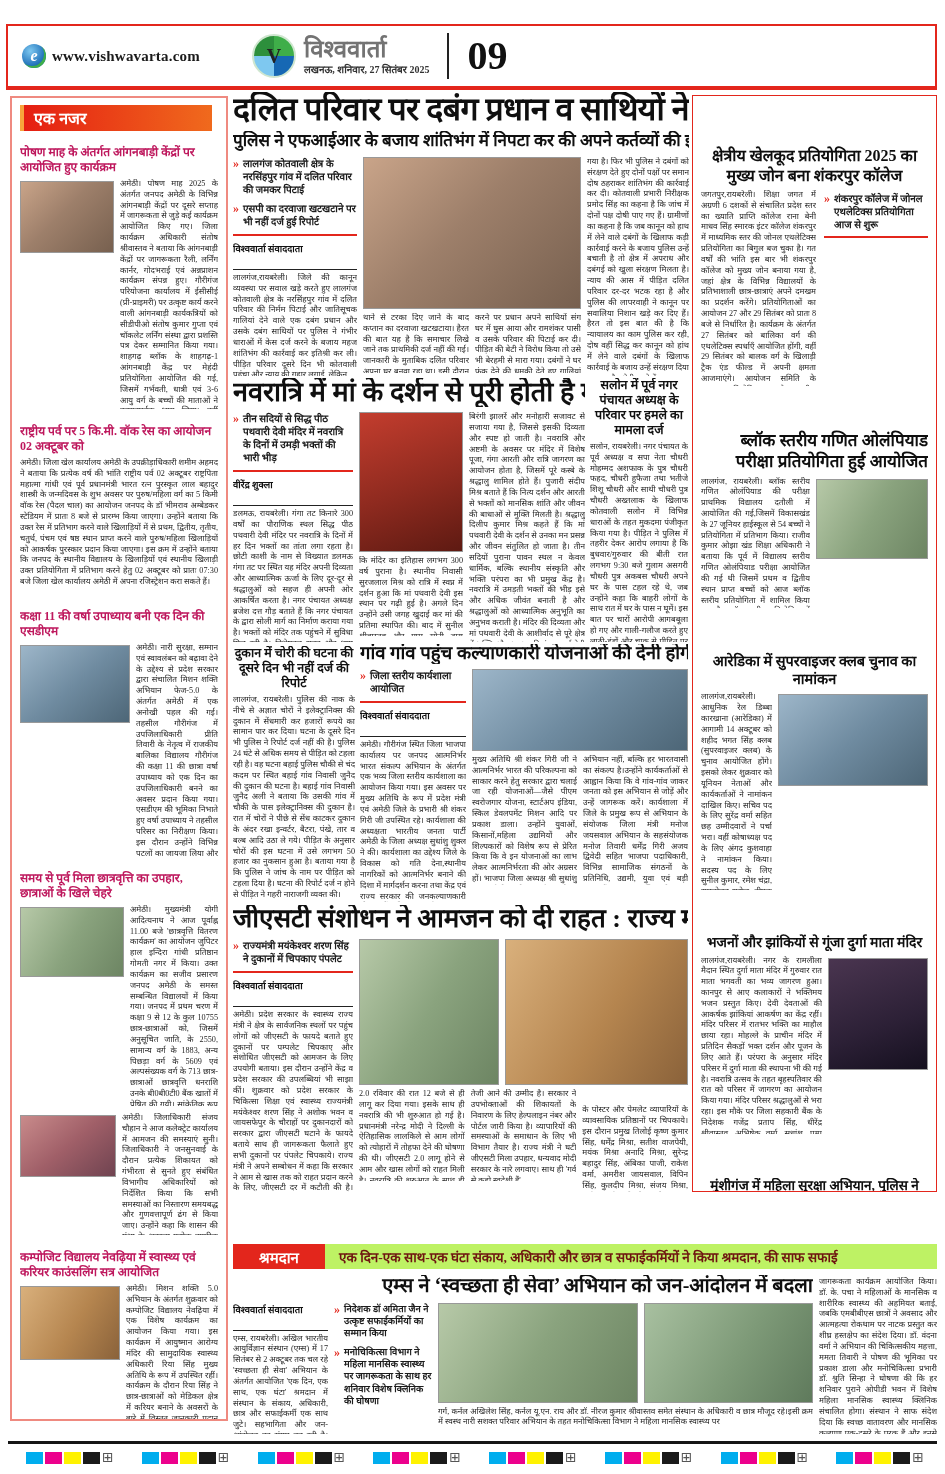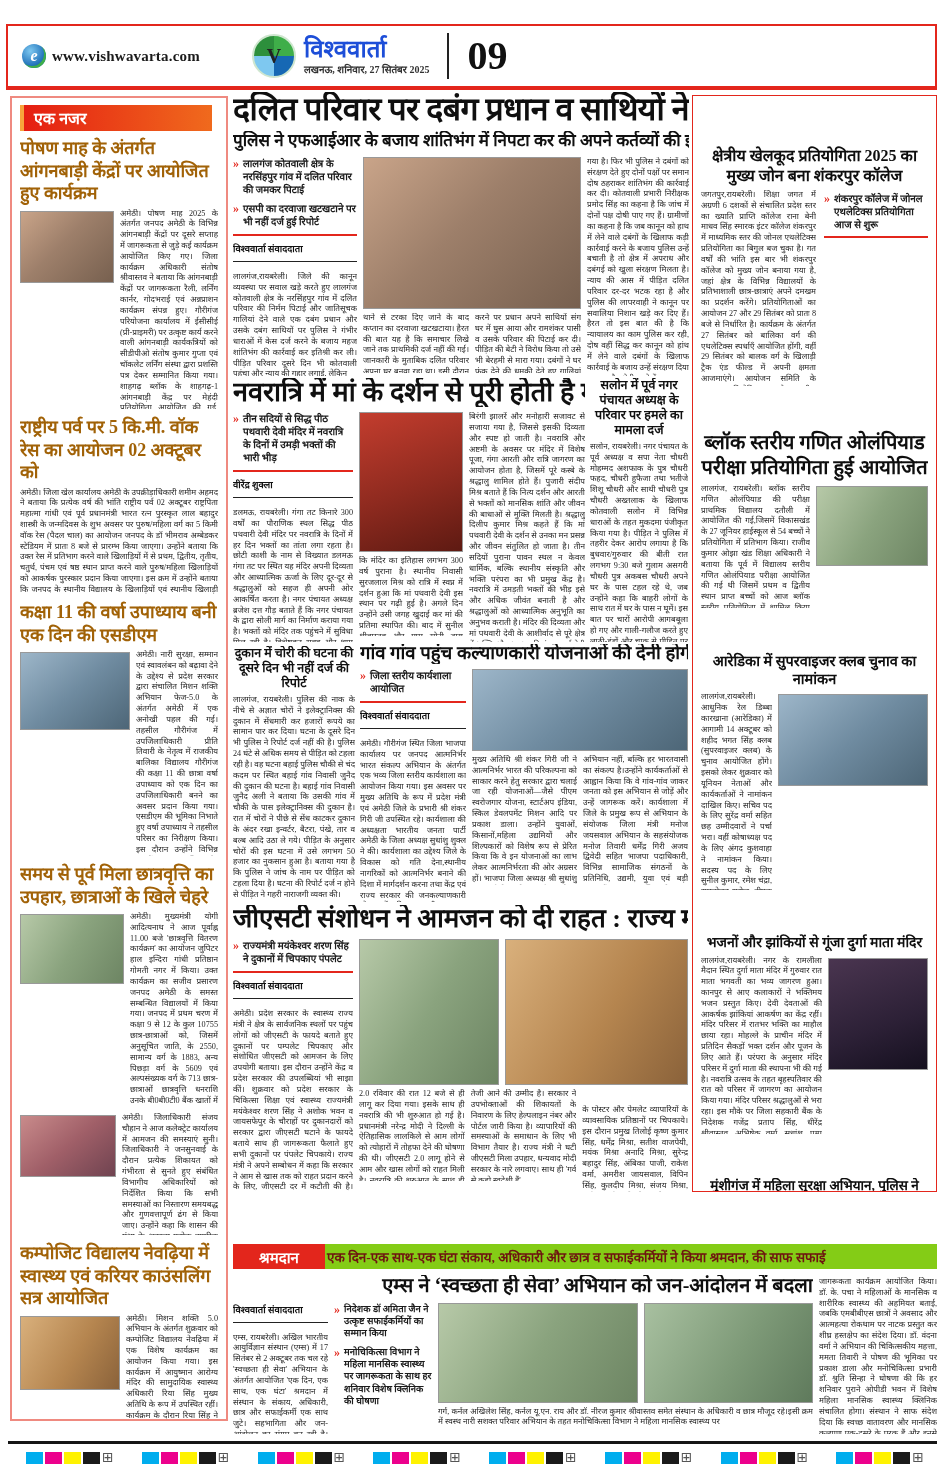--- a/index.html
+++ b/index.html
@@ -21,7 +21,7 @@
          display:flex;align-items:center;justify-content:center;color:#222;font-weight:bold;font-size:20px;
          border:2px solid #cfe6cf;}
   .brand-block{display:flex;flex-direction:column;line-height:1.05;}
-  .brand{font-size:24px;font-weight:bold;color:#1d4ed8;}
+  .brand{font-size:24px;font-weight:bold;color:#737373;}
   .edition{font-size:10px;font-weight:bold;color:#333;margin-top:3px;}
   .pg-div{width:2px;height:46px;background:#222;margin:0 10px;}
   .pgnum{font-size:40px;font-weight:bold;color:#111;margin-right:12px;line-height:1;}

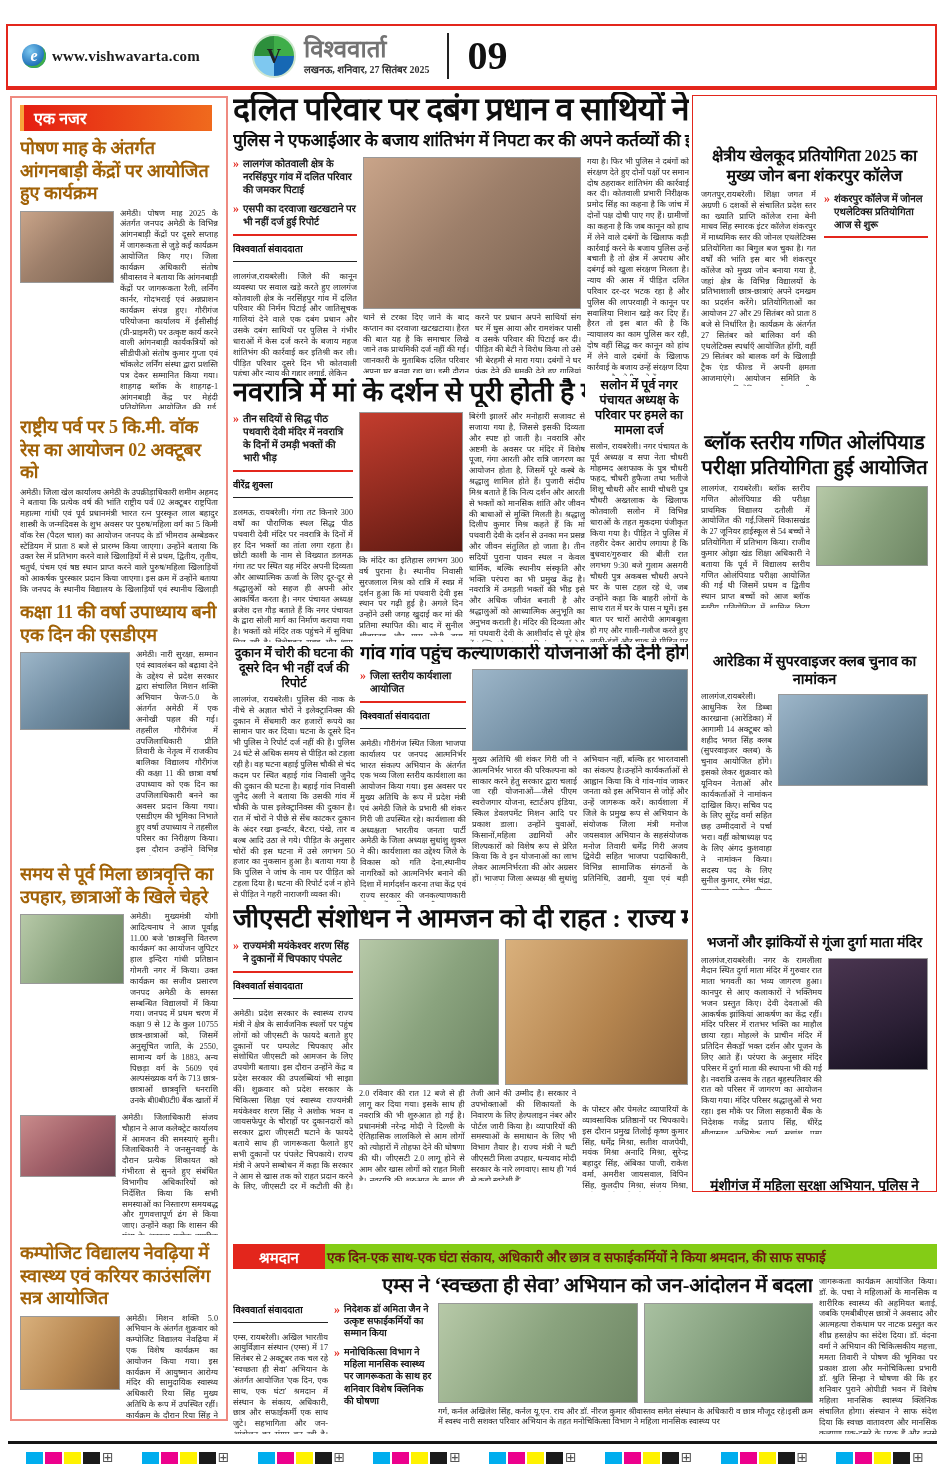--- a/index.html
+++ b/index.html
@@ -47,7 +47,7 @@
            font-size:16px;font-weight:bold;display:flex;align-items:center;padding-left:10px;
            border-left:4px solid #f8a43c;margin-bottom:6px;}
   .lc-art{margin-bottom:7px;overflow:hidden;}
-  .lc-art h3{font-size:18px;margin:0 0 4px 0;line-height:1.25;color:#a16207;}
+  .lc-art h3{font-size:12px;margin:8px 0 4px 0;line-height:1.25;color:#be185d;}
   .lc-ph{float:left;margin:2px 6px 2px 0;}
   
   #rightcol{left:692px;top:95px;width:245px;height:1097px;border:1.5px solid #e3261c;box-sizing:border-box;

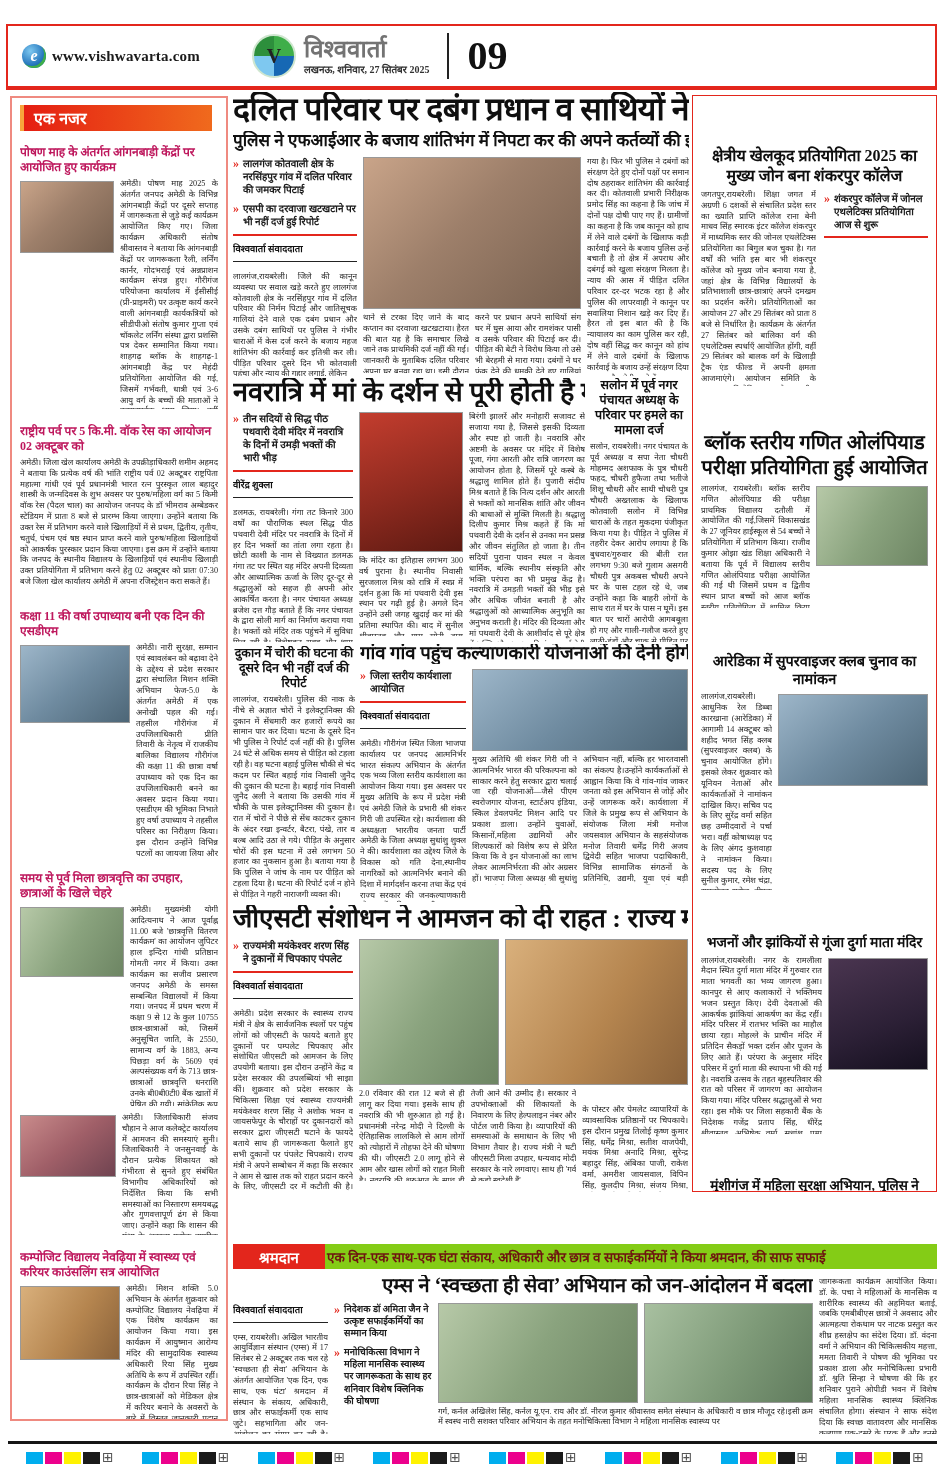--- a/index.html
+++ b/index.html
@@ -29,7 +29,7 @@
   .h-big{font-weight:bold;color:#0f0f0f;line-height:1.08;white-space:nowrap;overflow:hidden;}
   .h-sec{font-weight:bold;color:#101010;line-height:1.2;}
   .body-t{font-size:8.2px;line-height:1.32;text-align:justify;color:#262626;overflow:hidden;}
-  .byline{font-size:9.5px;font-weight:bold;border-bottom:1.5px solid #222;padding-bottom:6px;margin-bottom:10px;color:#111;}
+  .byline{font-size:9.5px;font-weight:bold;border-bottom:1.5px solid #222;padding-bottom:14px;margin-bottom:3px;color:#111;}
   .b-item{display:flex;gap:4px;margin-bottom:6px;}
   .chev{color:#e3261c;font-weight:bold;font-size:12px;line-height:1;}
   .b-txt{font-size:10px;font-weight:bold;color:#1c1c1c;line-height:1.3;}

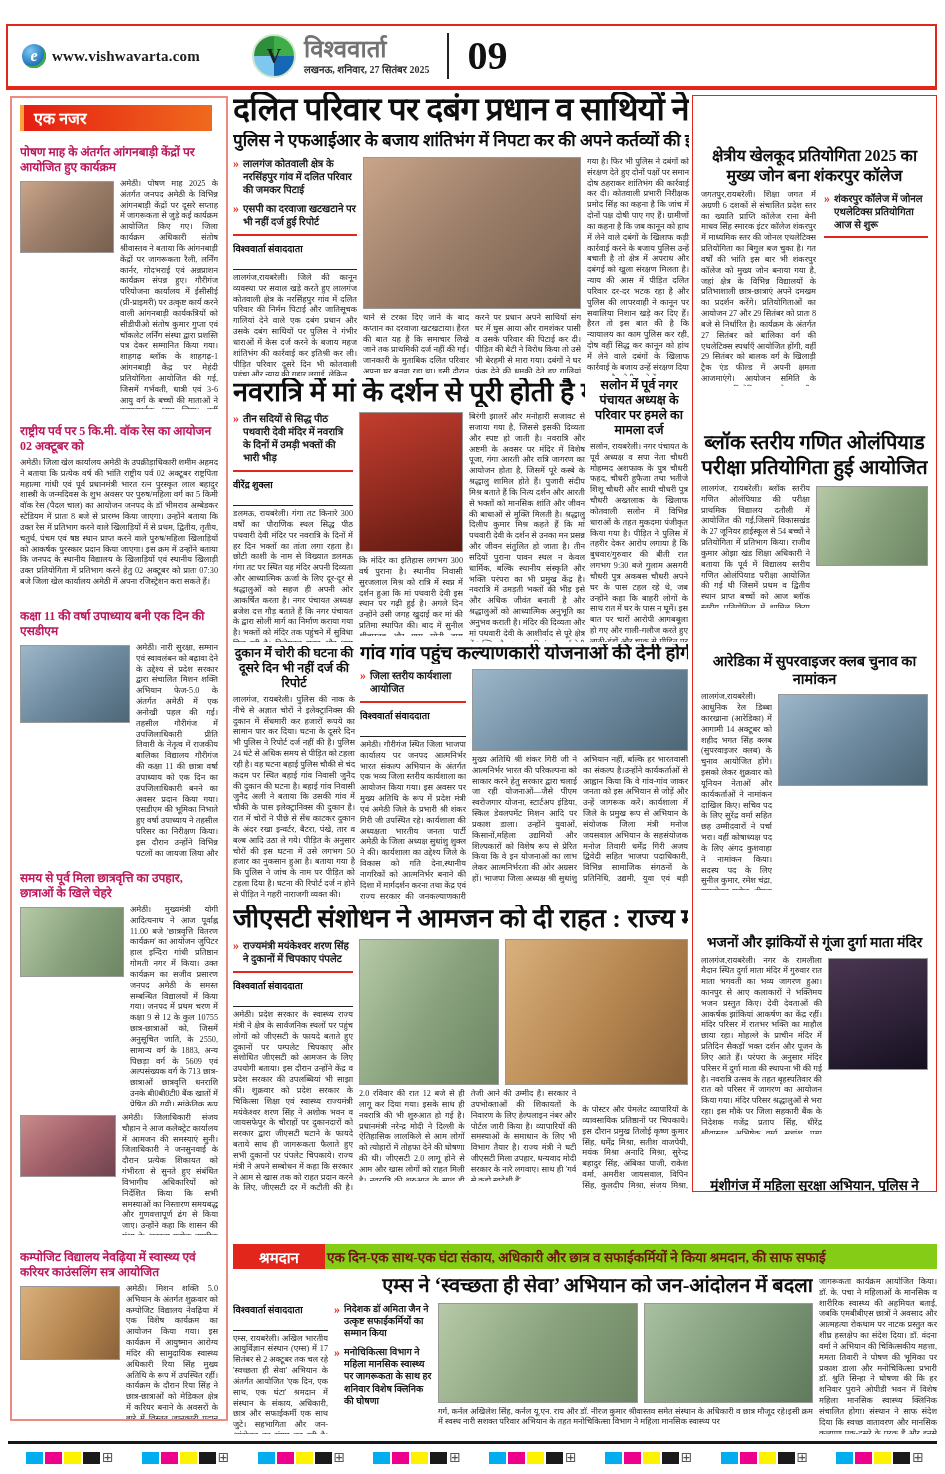--- a/index.html
+++ b/index.html
@@ -248,7 +248,7 @@
     </div>
 
     <div class="rc-art" style="height:178px;">
-      <h3 style="font-size:20px;text-align:center;">ब्लॉक स्तरीय गणित ओलंपियाड परीक्षा प्रतियोगिता हुई आयोजित</h3>
+      <h3 style="font-size:17px;text-align:right;">ब्लॉक स्तरीय गणित ओलंपियाड परीक्षा प्रतियोगिता हुई आयोजित</h3>
       <div class="ph ph2 rc-ph" style="width:112px;height:80px;"></div>
       <div class="body-t">लालगंज, रायबरेली। ब्लॉक स्तरीय गणित ओलंपियाड की परीक्षा प्राथमिक विद्यालय दतौली में आयोजित की गई,जिसमें विकासखंड के 27 जूनियर हाईस्कूल से 54 बच्चों ने प्रतियोगिता में प्रतिभाग किया। राजीव कुमार ओझा खंड शिक्षा अधिकारी ने बताया कि पूर्व में विद्यालय स्तरीय गणित ओलंपियाड परीक्षा आयोजित की गई थी जिसमें प्रथम व द्वितीय स्थान प्राप्त बच्चों को आज ब्लॉक स्तरीय प्रतियोगिता में शामिल किया गया है। ब्लॉक स्तरीय प्रतियोगिता में प्रथम व द्वितीय स्थान प्राप्त बच्चों को जिला स्तरीय प्रतियोगिता में प्रतिभाग कराया जाएगा। परीक्षा को संपन्न कराने में गौरवदीप एआरपी, उपेंद्र बहादुर सिंह अमित कुमार, तनवीर अहमद, ज्योति पटेल की प्रमुख भूमिका रही। प्रतियोगिता में प्रमुख रूप से आशीष प्रताप सिंह, बालकेश्वर श्रीवास्तव, जयप्रकाश पांडे, गुरुराज सिंह, अंकिता सिंह, संतलाल, सुशील मिश्रा आदि शिक्षक उपस्थित रहे।</div>
     </div>

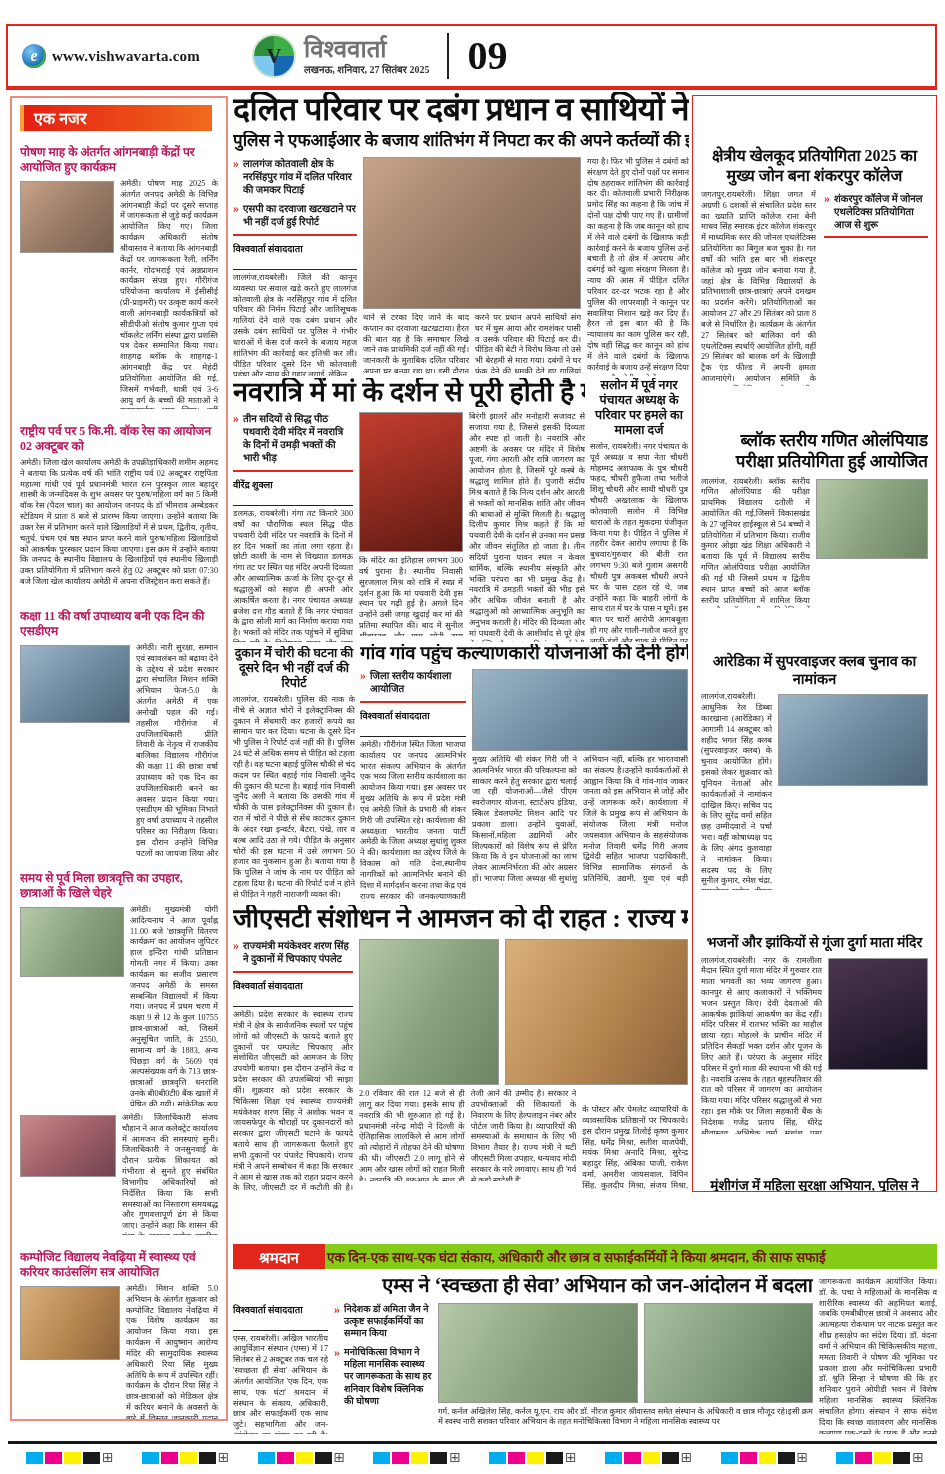--- a/index.html
+++ b/index.html
@@ -66,8 +66,8 @@
   .kicker-row{display:flex;height:25px;margin-bottom:4px;margin-top:48px;}
   .kicker-label{background:#e3261c;color:#fff;font-weight:bold;font-size:15px;display:flex;align-items:center;
                 justify-content:center;width:92px;}
-  .kicker-text{background:#84cc16;color:#6e1410;font-weight:bold;font-size:13.5px;display:flex;align-items:center;
-               padding-left:2px;flex:1;}
+  .kicker-text{background:#bef264;color:#6e1410;font-weight:bold;font-size:13.5px;display:flex;align-items:center;
+               padding-left:14px;flex:1;}
 </style>
 </head>
 <body>

